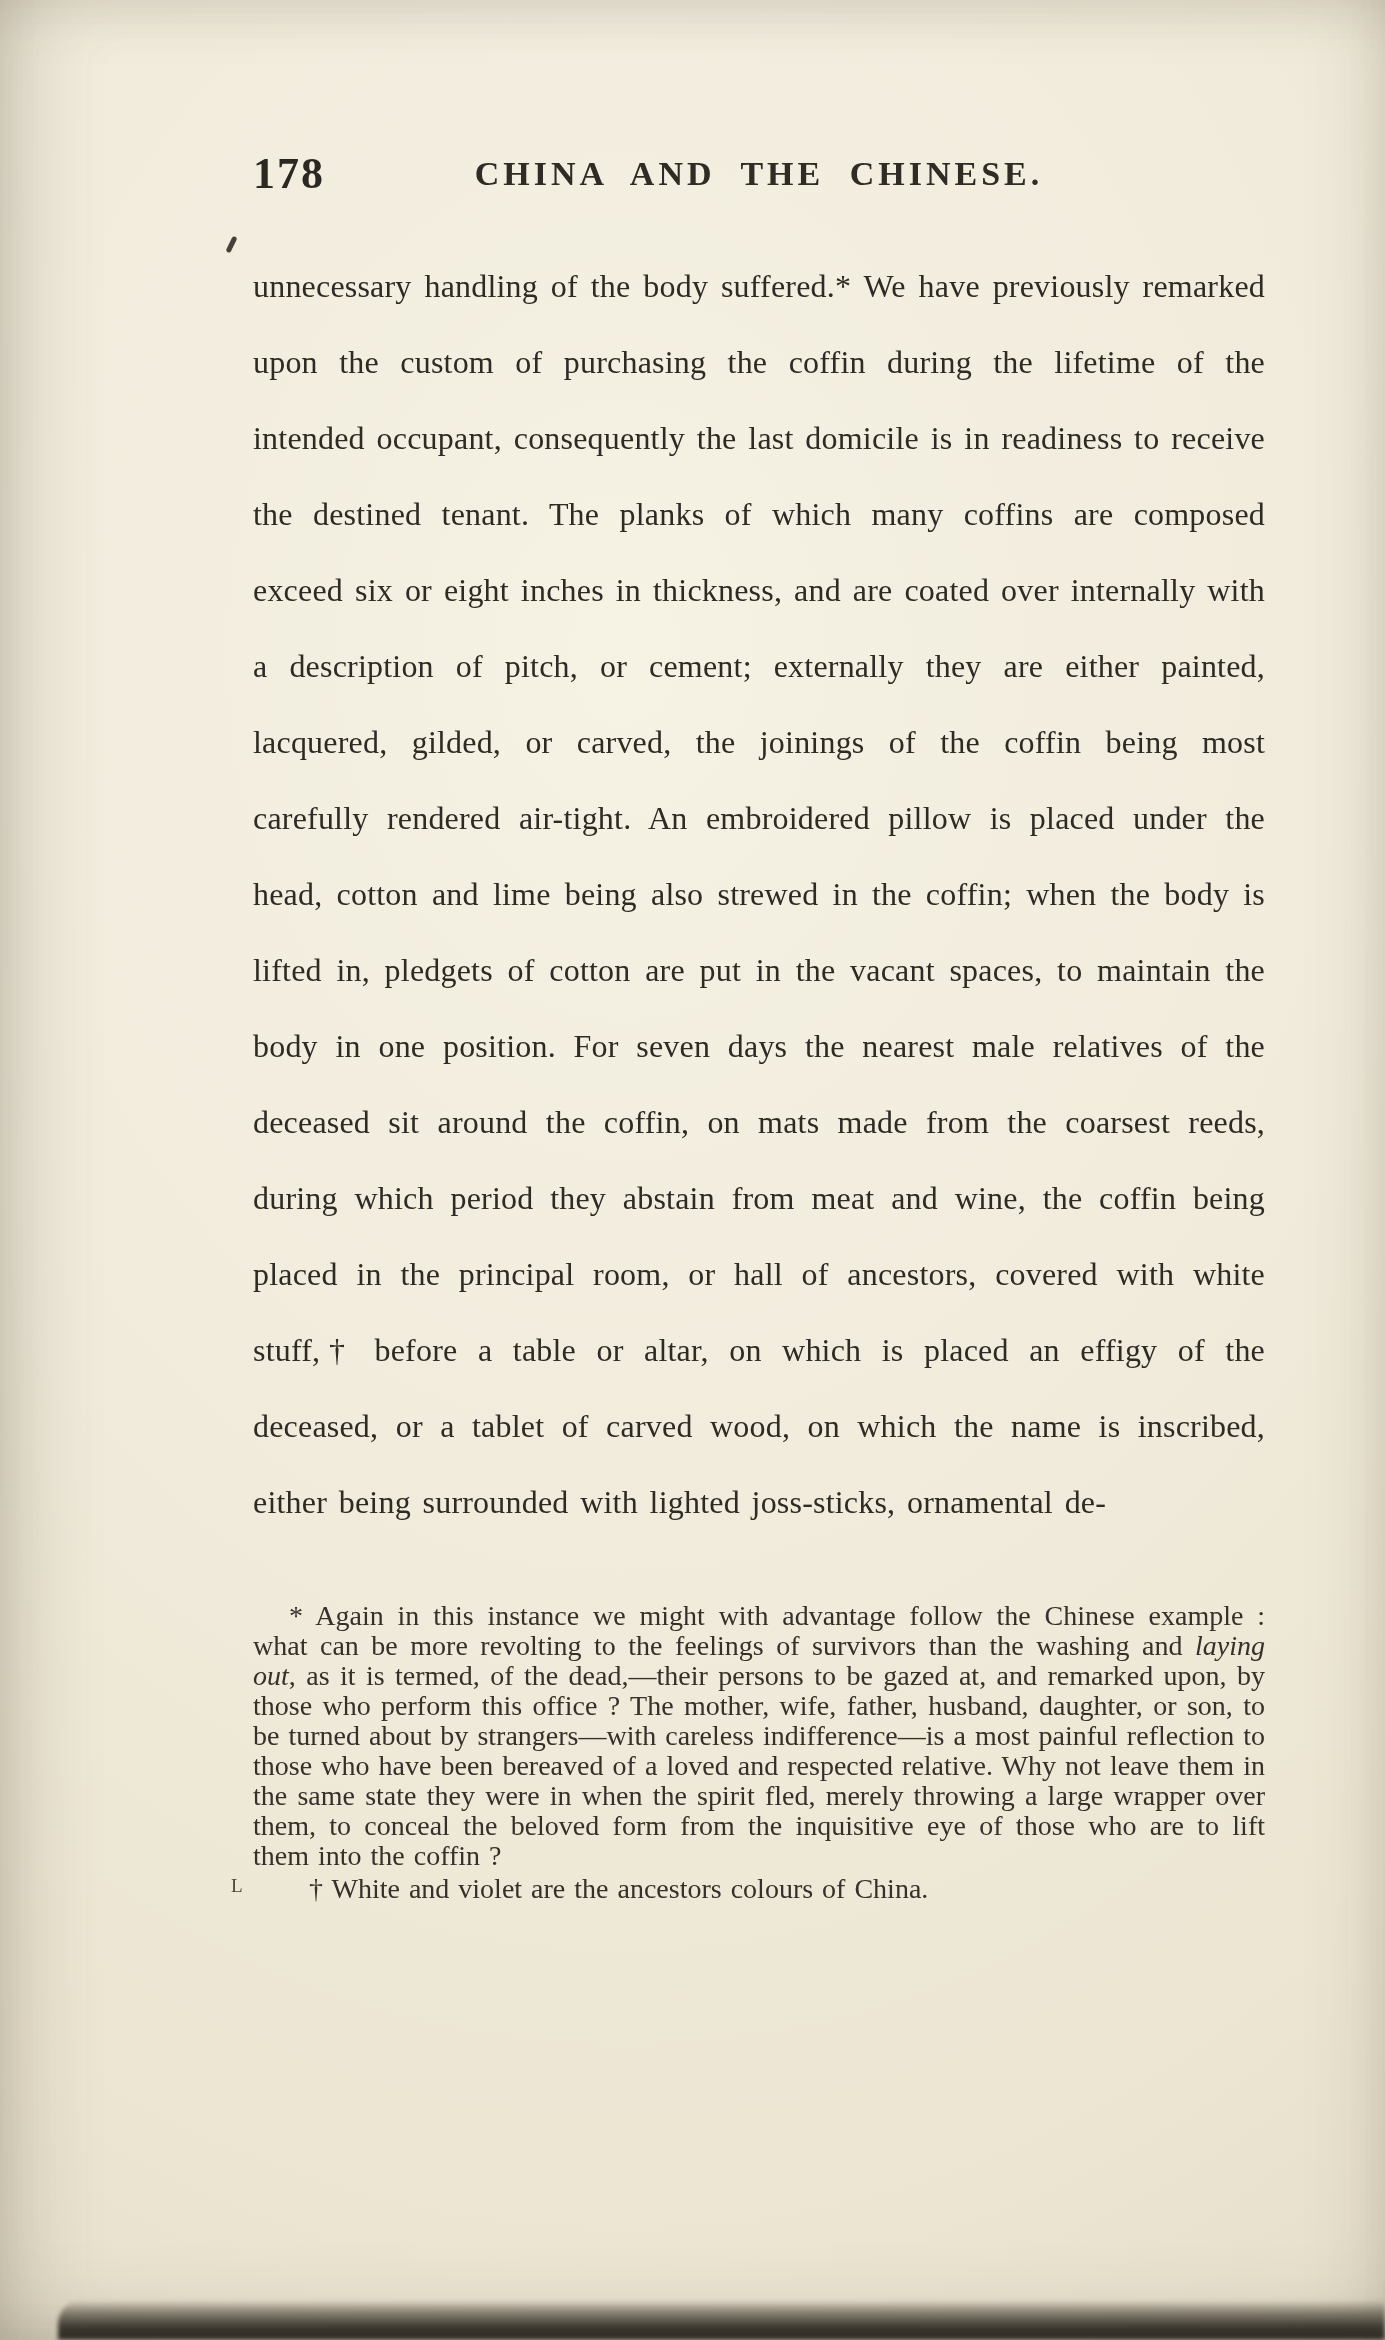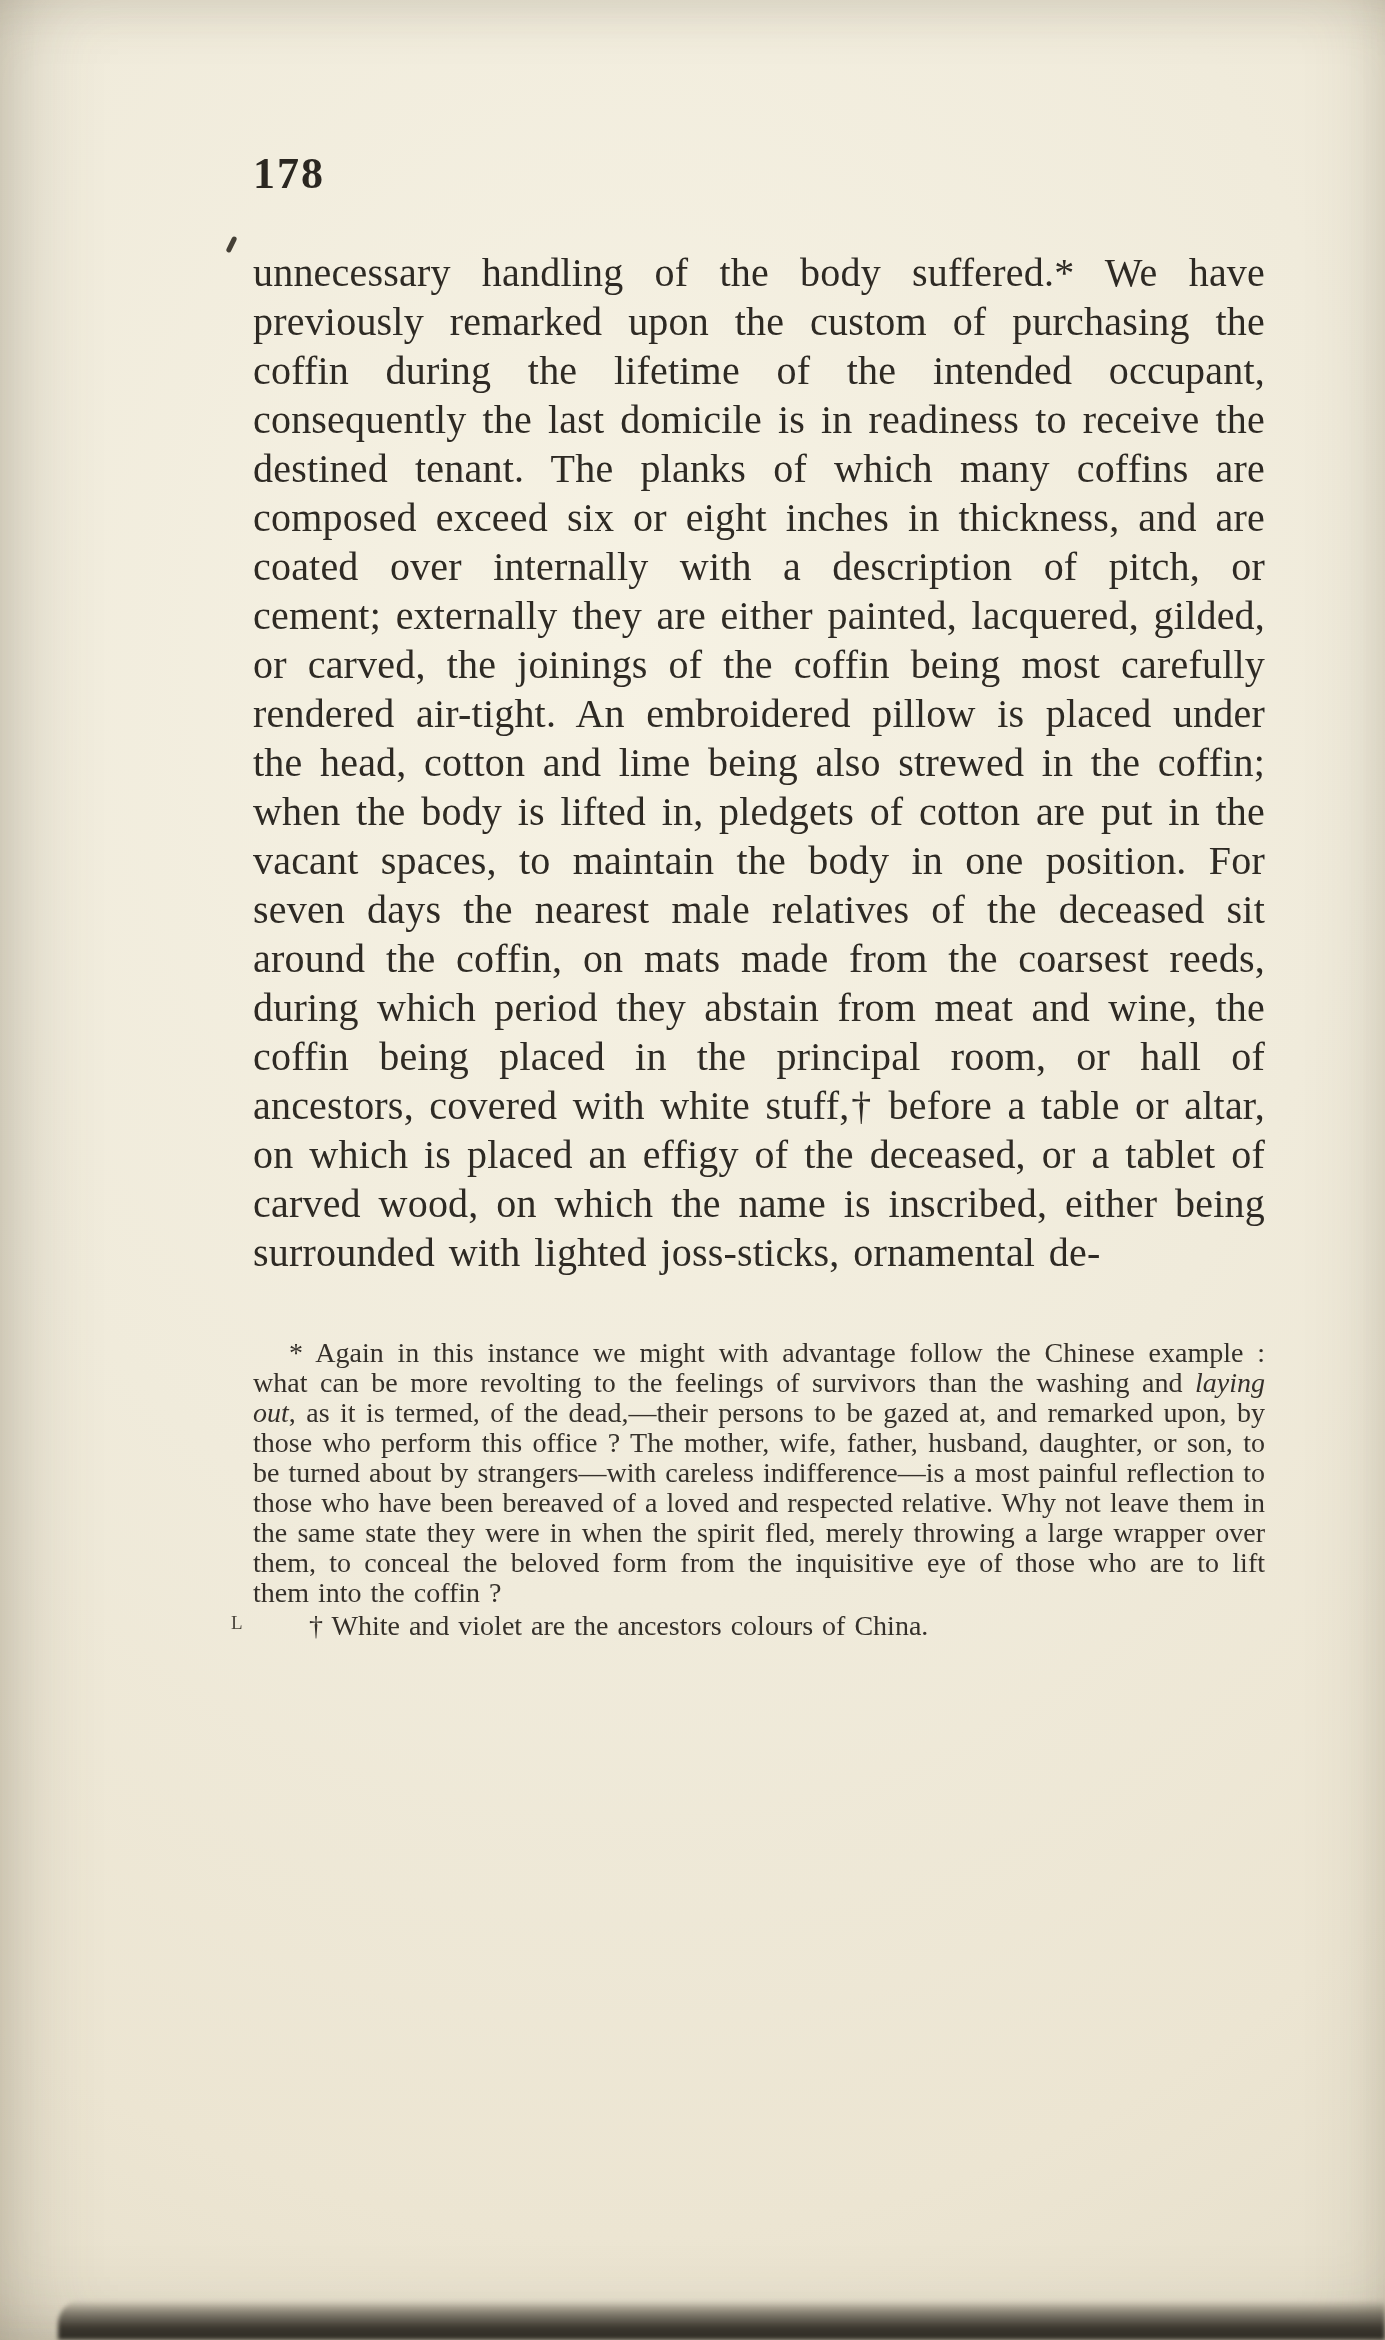--- a/index.html
+++ b/index.html
@@ -125,6 +125,7 @@
 
     <div class="header-row">
       <span class="page-num">178</span>
+      <span class="running-header">CHINA AND THE CHINESE.</span>
     </div>
 
     <div class="body-text">

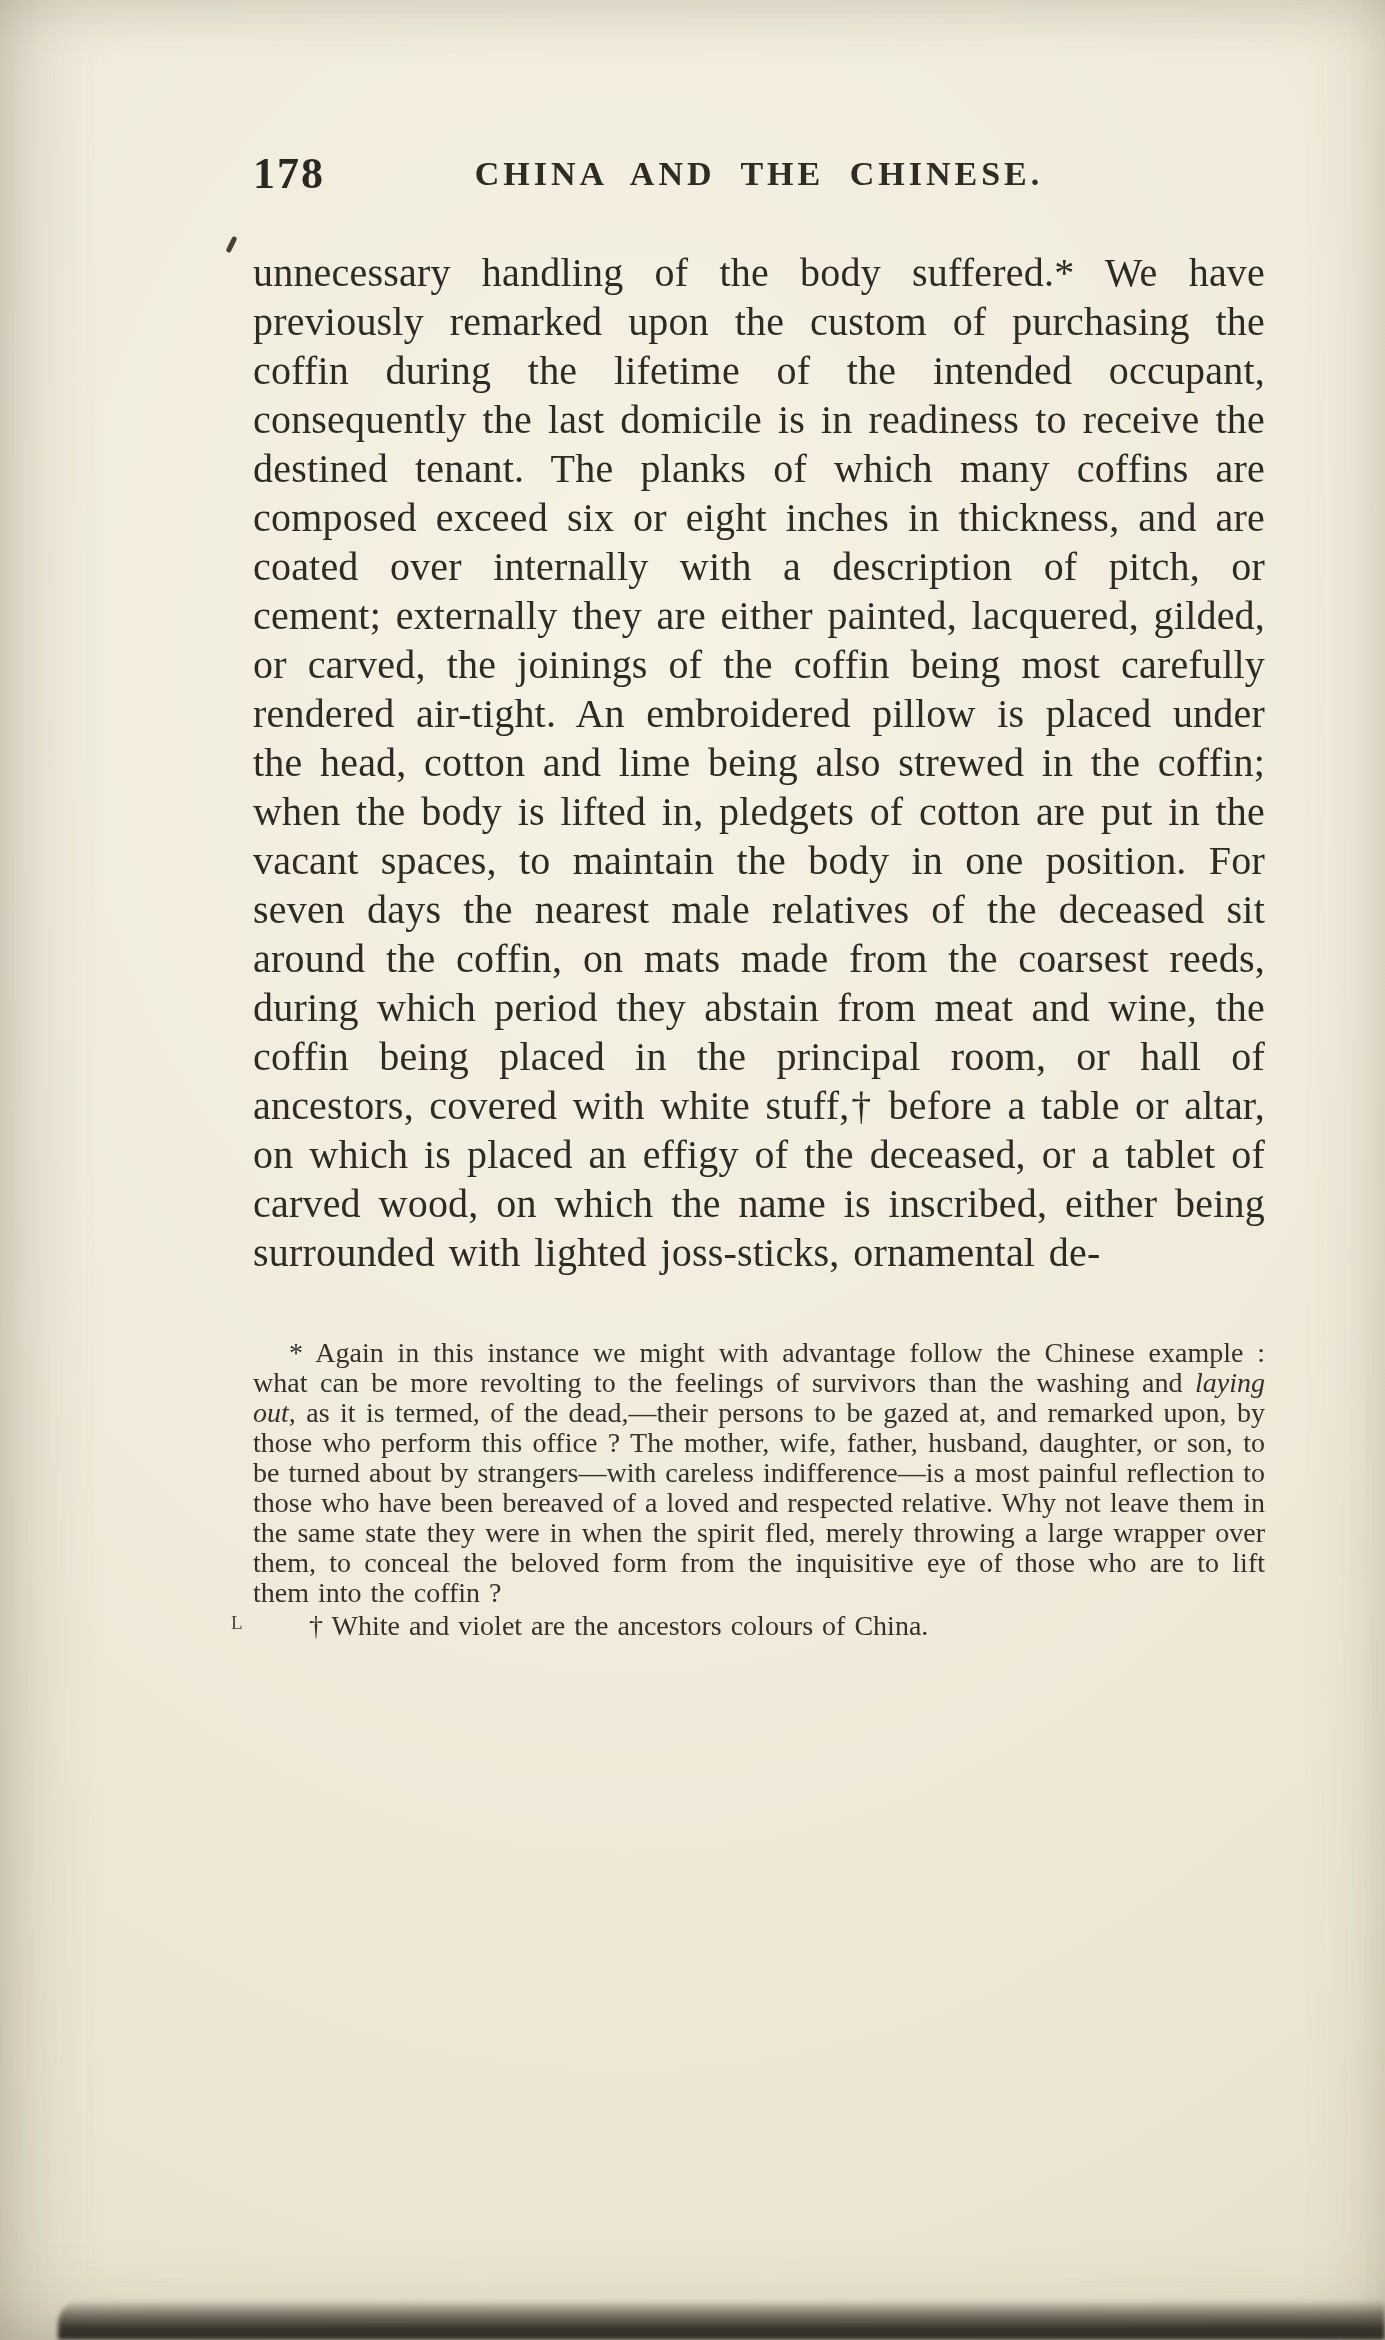--- a/index.html
+++ b/index.html
@@ -61,8 +61,8 @@
   }
   .body-text {
     position: relative;
-    font-size: 40px;
-    line-height: 49px;
+    font-size: 32px;
+    line-height: 76px;
     text-align: justify;
     word-spacing: 3.5px;
     letter-spacing: 0.2px;

